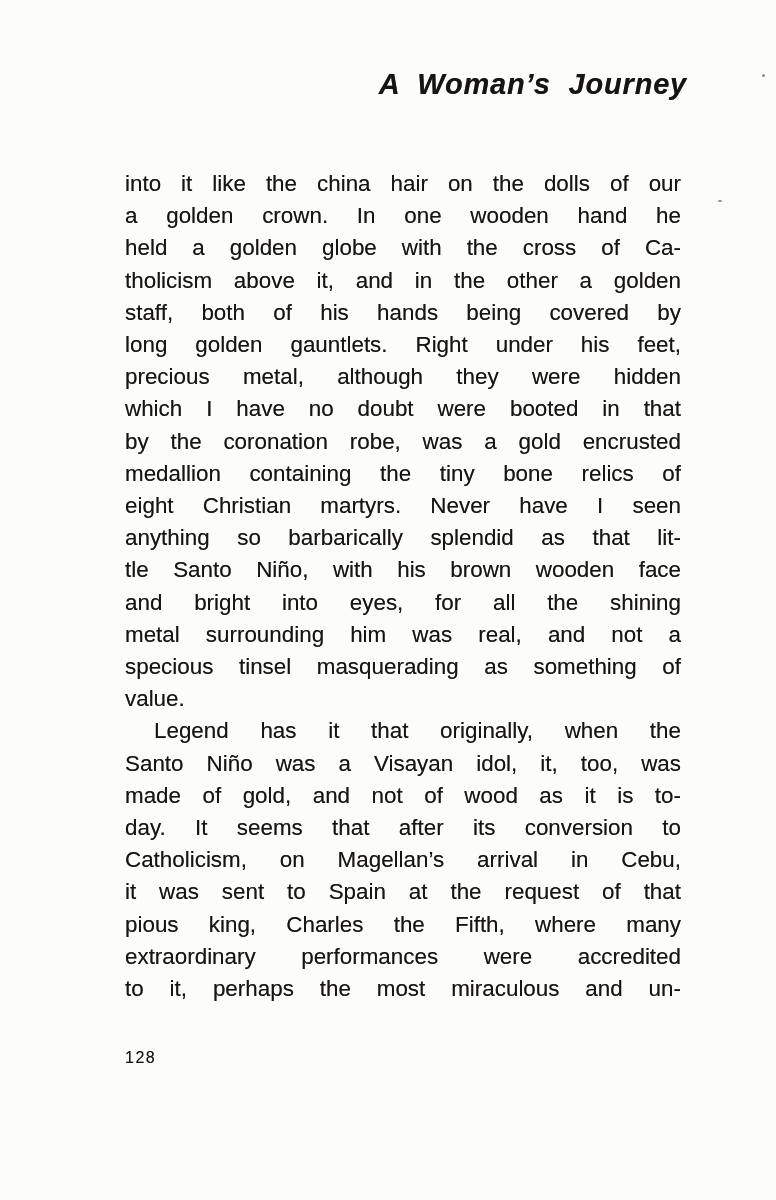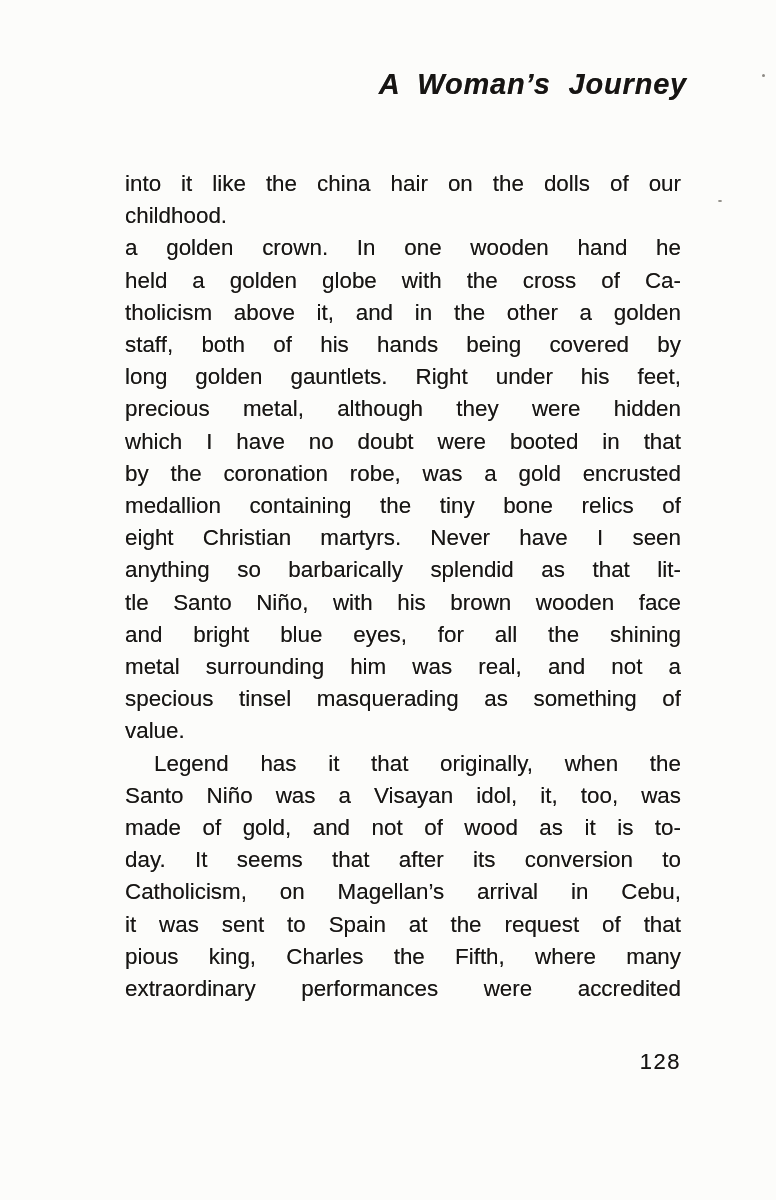--- a/index.html
+++ b/index.html
@@ -83,7 +83,6 @@
 
   <div class="body-text">
       <div class="line">into it like the china hair on the dolls of our</div>
-      <div class="line end">childhood.</div>
       <div class="line">a golden crown.  In one wooden hand he</div>
       <div class="line">held a golden globe with the cross of Ca-</div>
       <div class="line">tholicism above it, and in the other a golden</div>

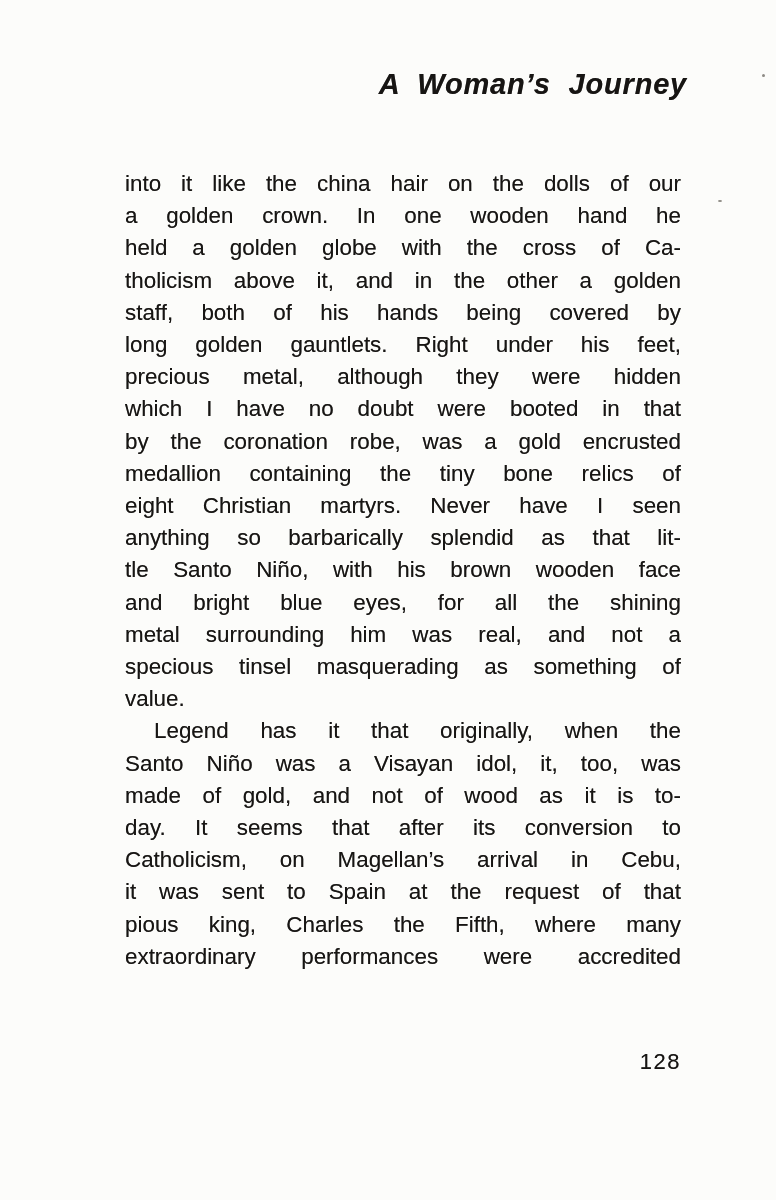--- a/index.html
+++ b/index.html
@@ -95,7 +95,7 @@
       <div class="line">eight Christian martyrs.  Never have I seen</div>
       <div class="line">anything so barbarically splendid as that lit-</div>
       <div class="line">tle Santo Niño, with his brown wooden face</div>
-      <div class="line">and bright blue eyes, for all the shining</div>
+      <div class="line">and bright into eyes, for all the shining</div>
       <div class="line">metal surrounding him was real, and not a</div>
       <div class="line">specious tinsel masquerading as something of</div>
       <div class="line end">value.</div>

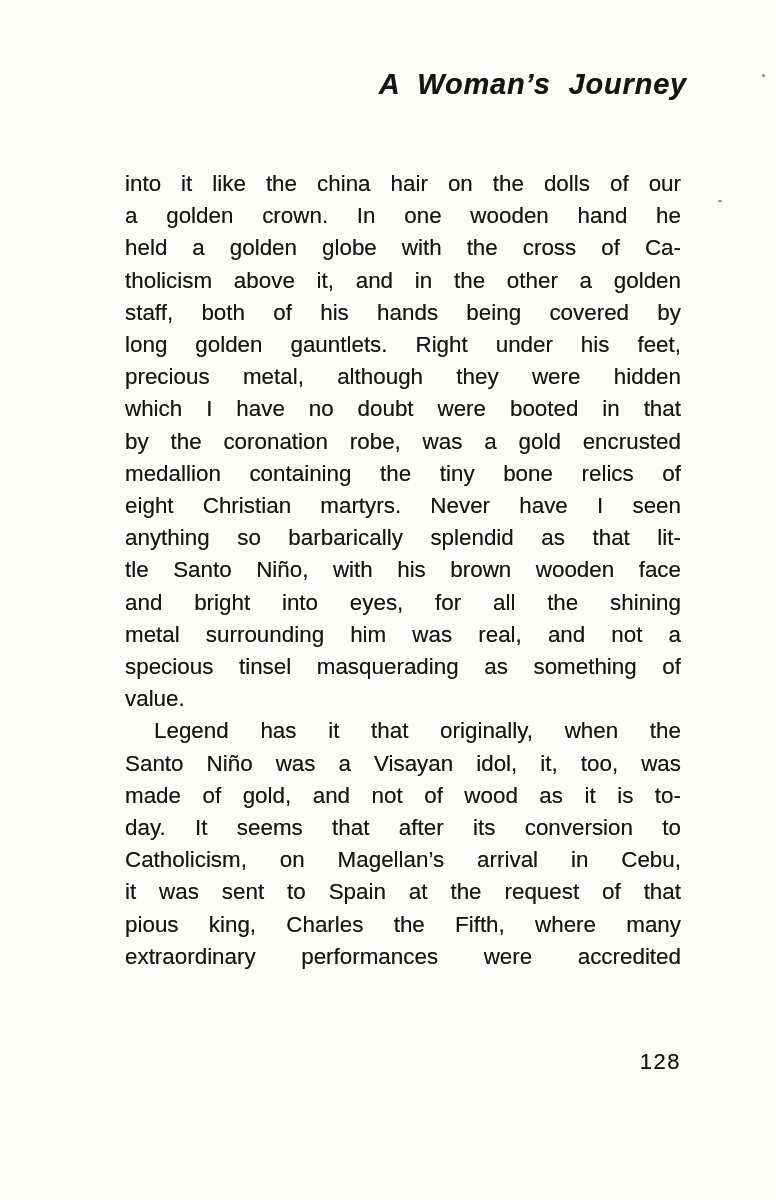--- a/index.html
+++ b/index.html
@@ -107,6 +107,7 @@
       <div class="line">it was sent to Spain at the request of that</div>
       <div class="line">pious king, Charles the Fifth, where many</div>
       <div class="line">extraordinary performances were accredited</div>
+      <div class="line">to it, perhaps the most miraculous and un-</div>
     </div>
 
   <div class="page-number">128</div>

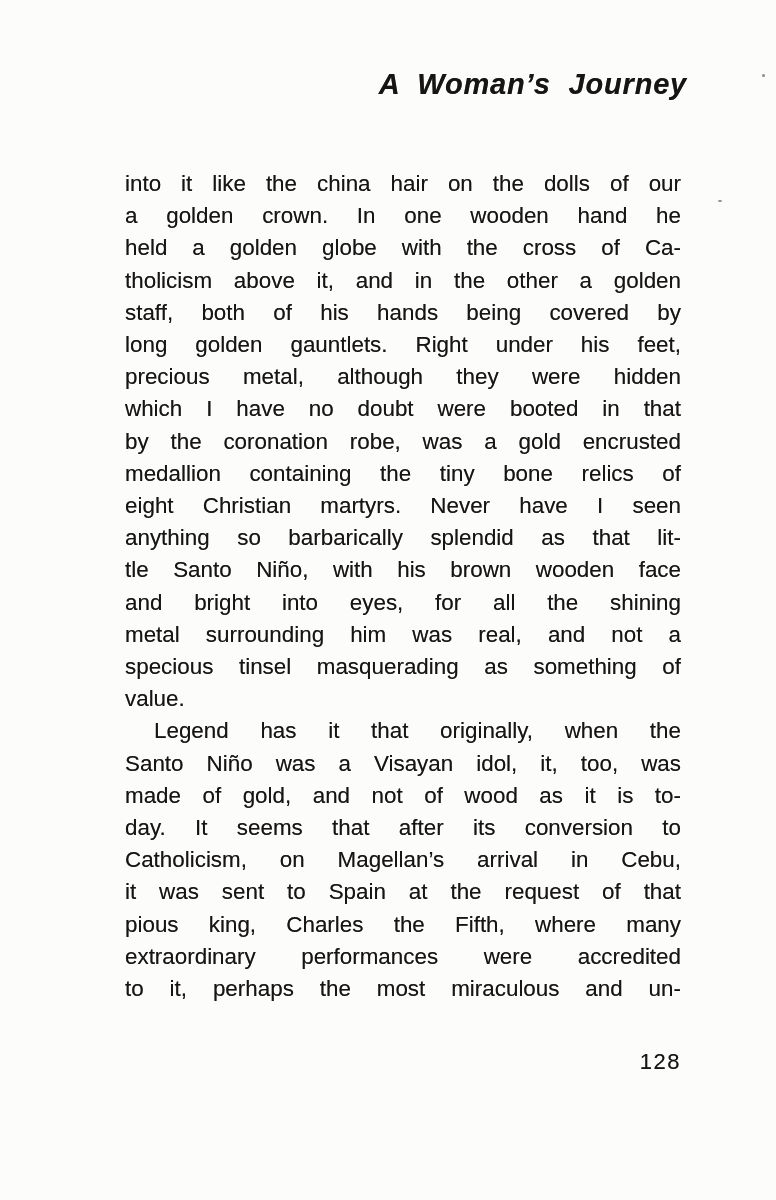--- a/index.html
+++ b/index.html
@@ -61,8 +61,8 @@
     top: 1049px;
     left: 125px;
     width: 556px;
-    text-align: right;
-    font-size: 22px;
+    text-align: left;
+    font-size: 16px;
     letter-spacing: 1.5px;
     font-variant-numeric: oldstyle-nums;
     text-shadow: 0 0 0.4px rgba(0,0,0,0.5);

